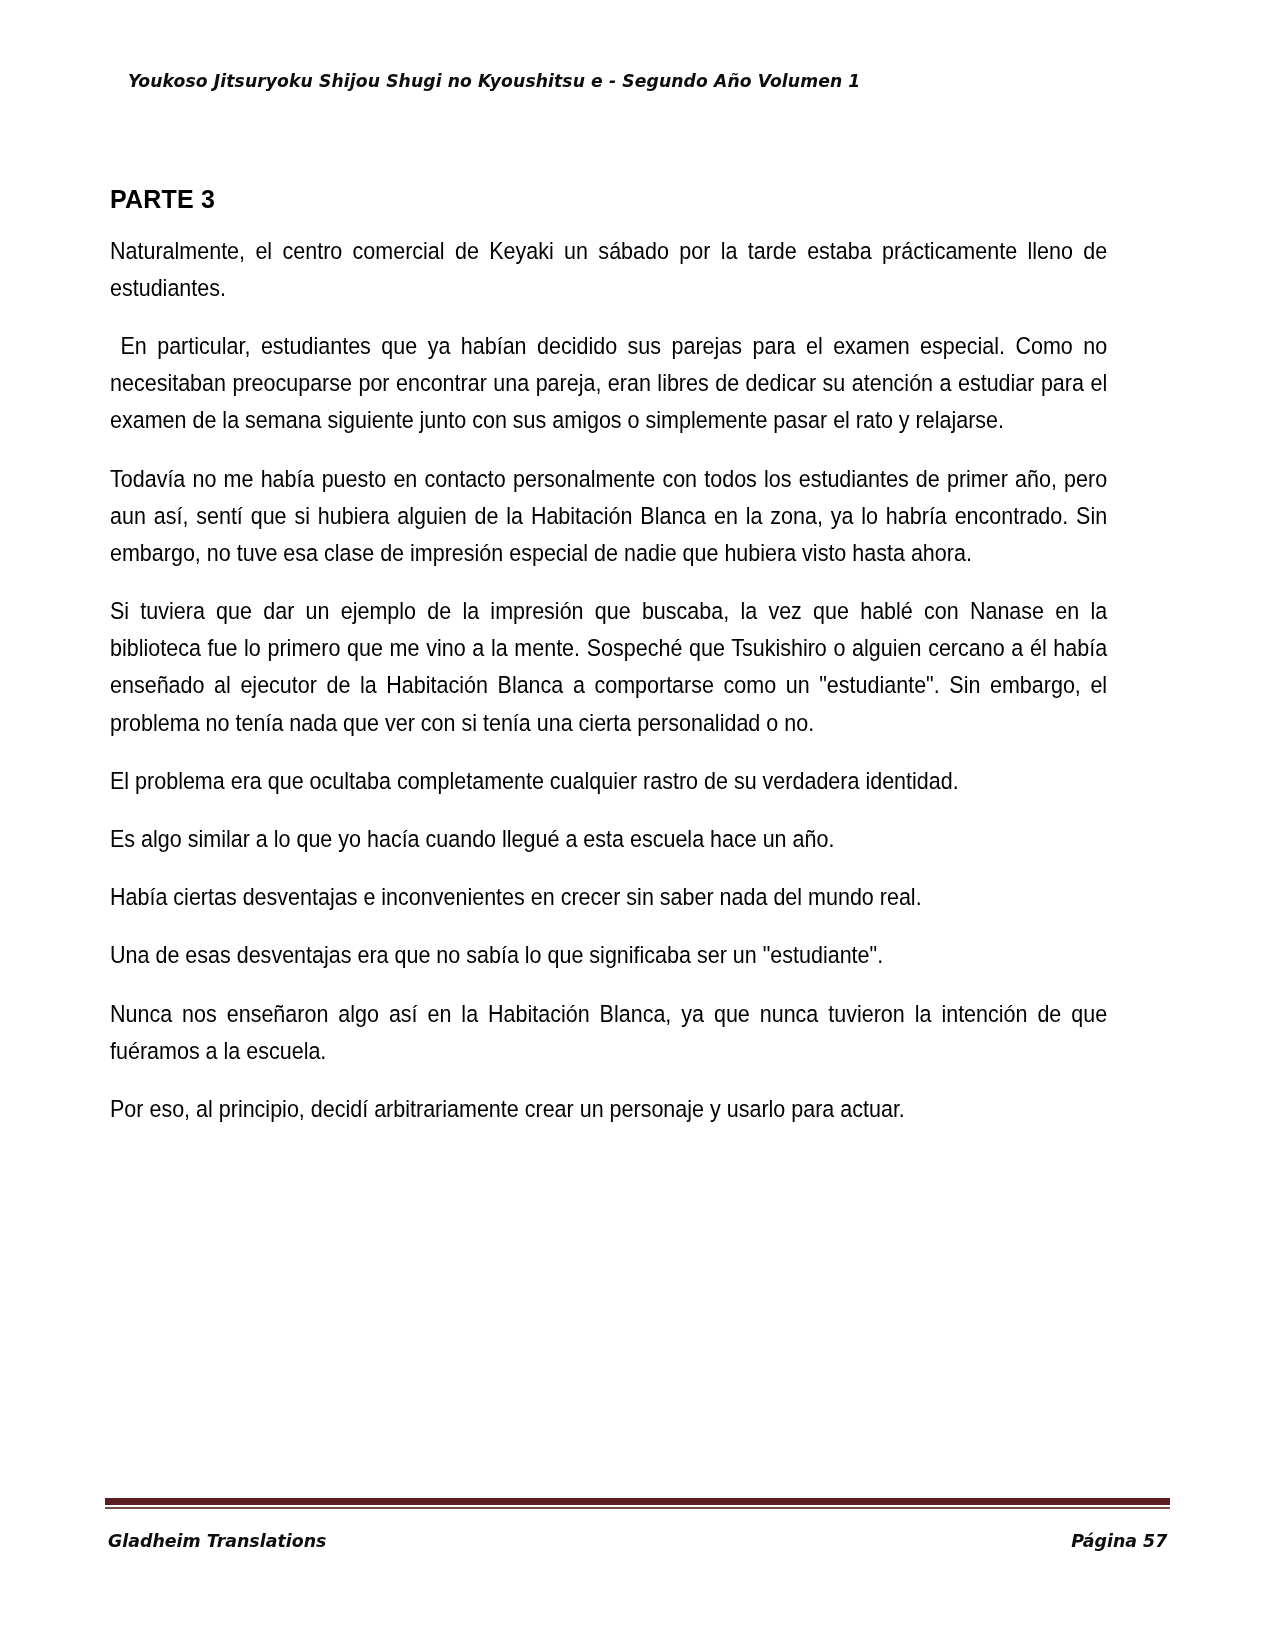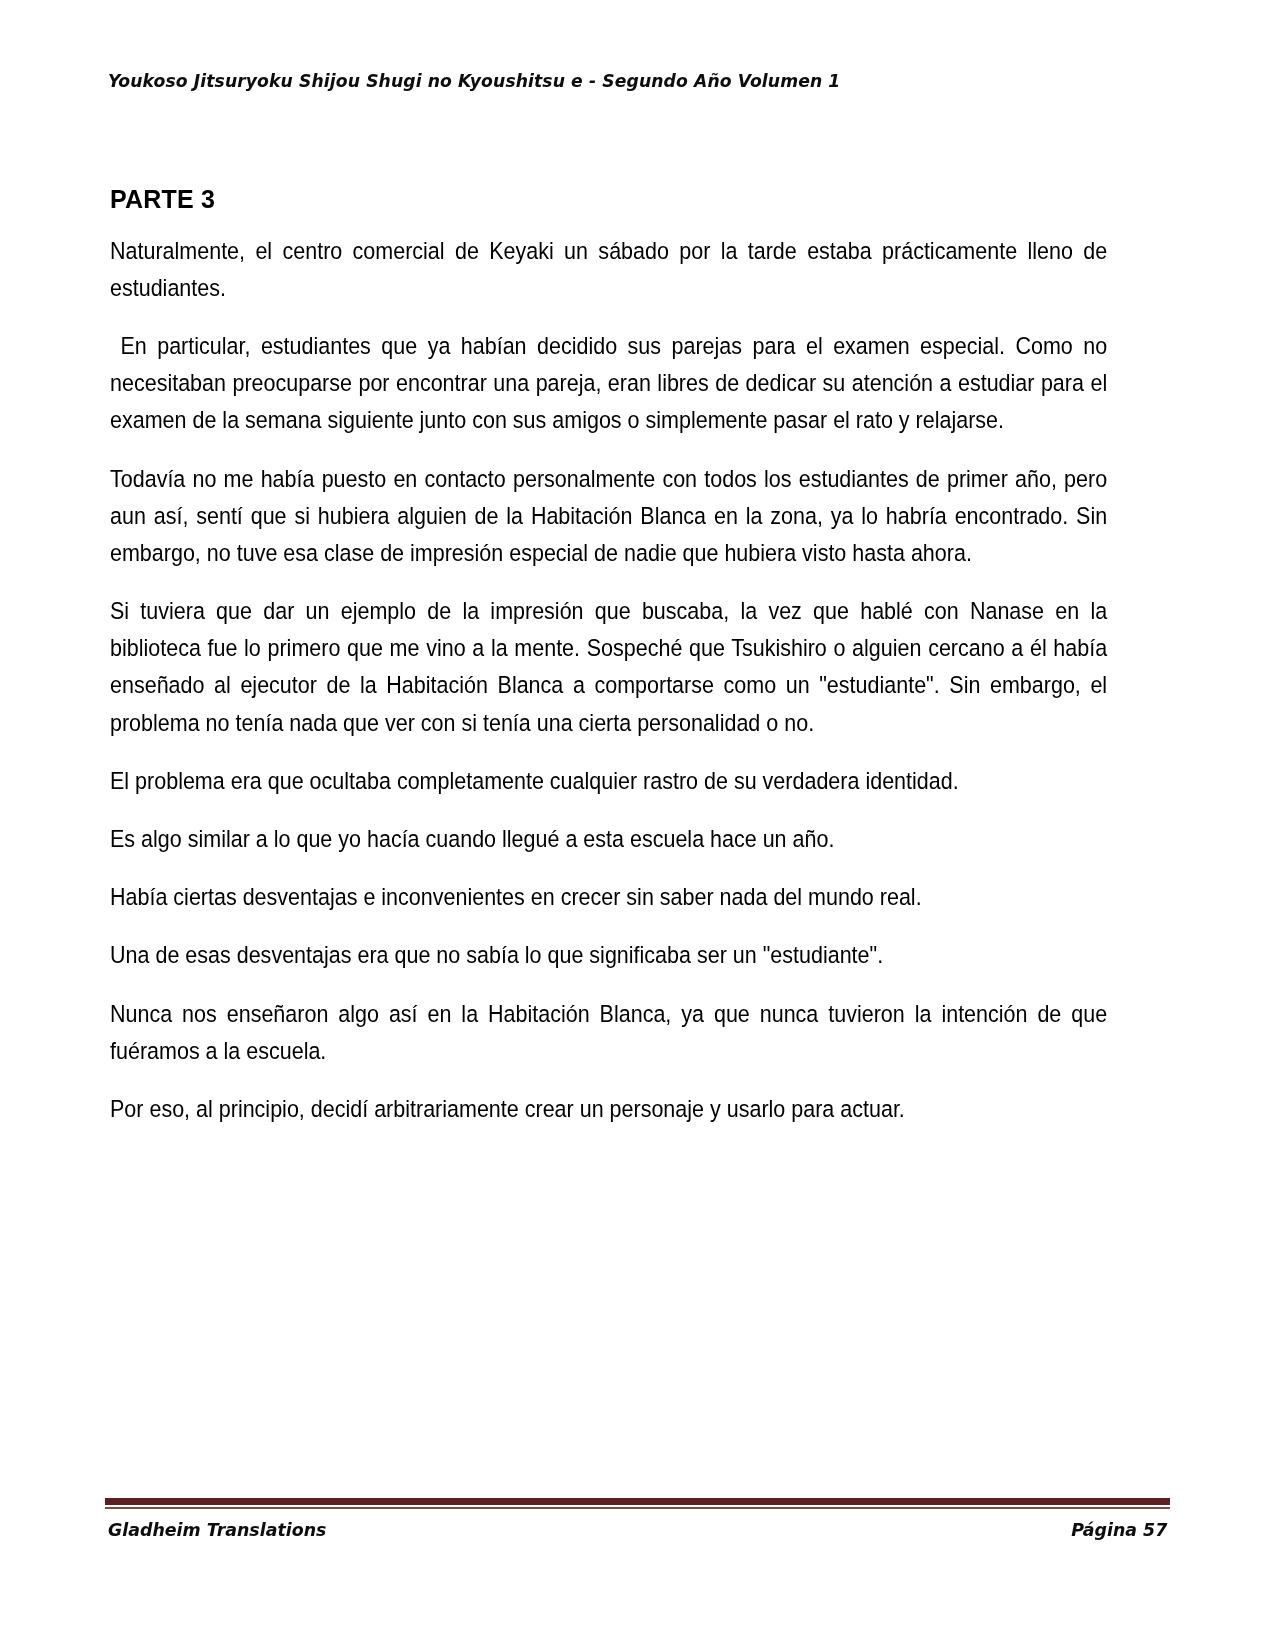--- a/index.html
+++ b/index.html
@@ -19,7 +19,7 @@
   
   .doc-header {
     position: absolute;
-    left: 108px;
+    left: 128px;
     top: 70px;
     width: 1000px;
   }

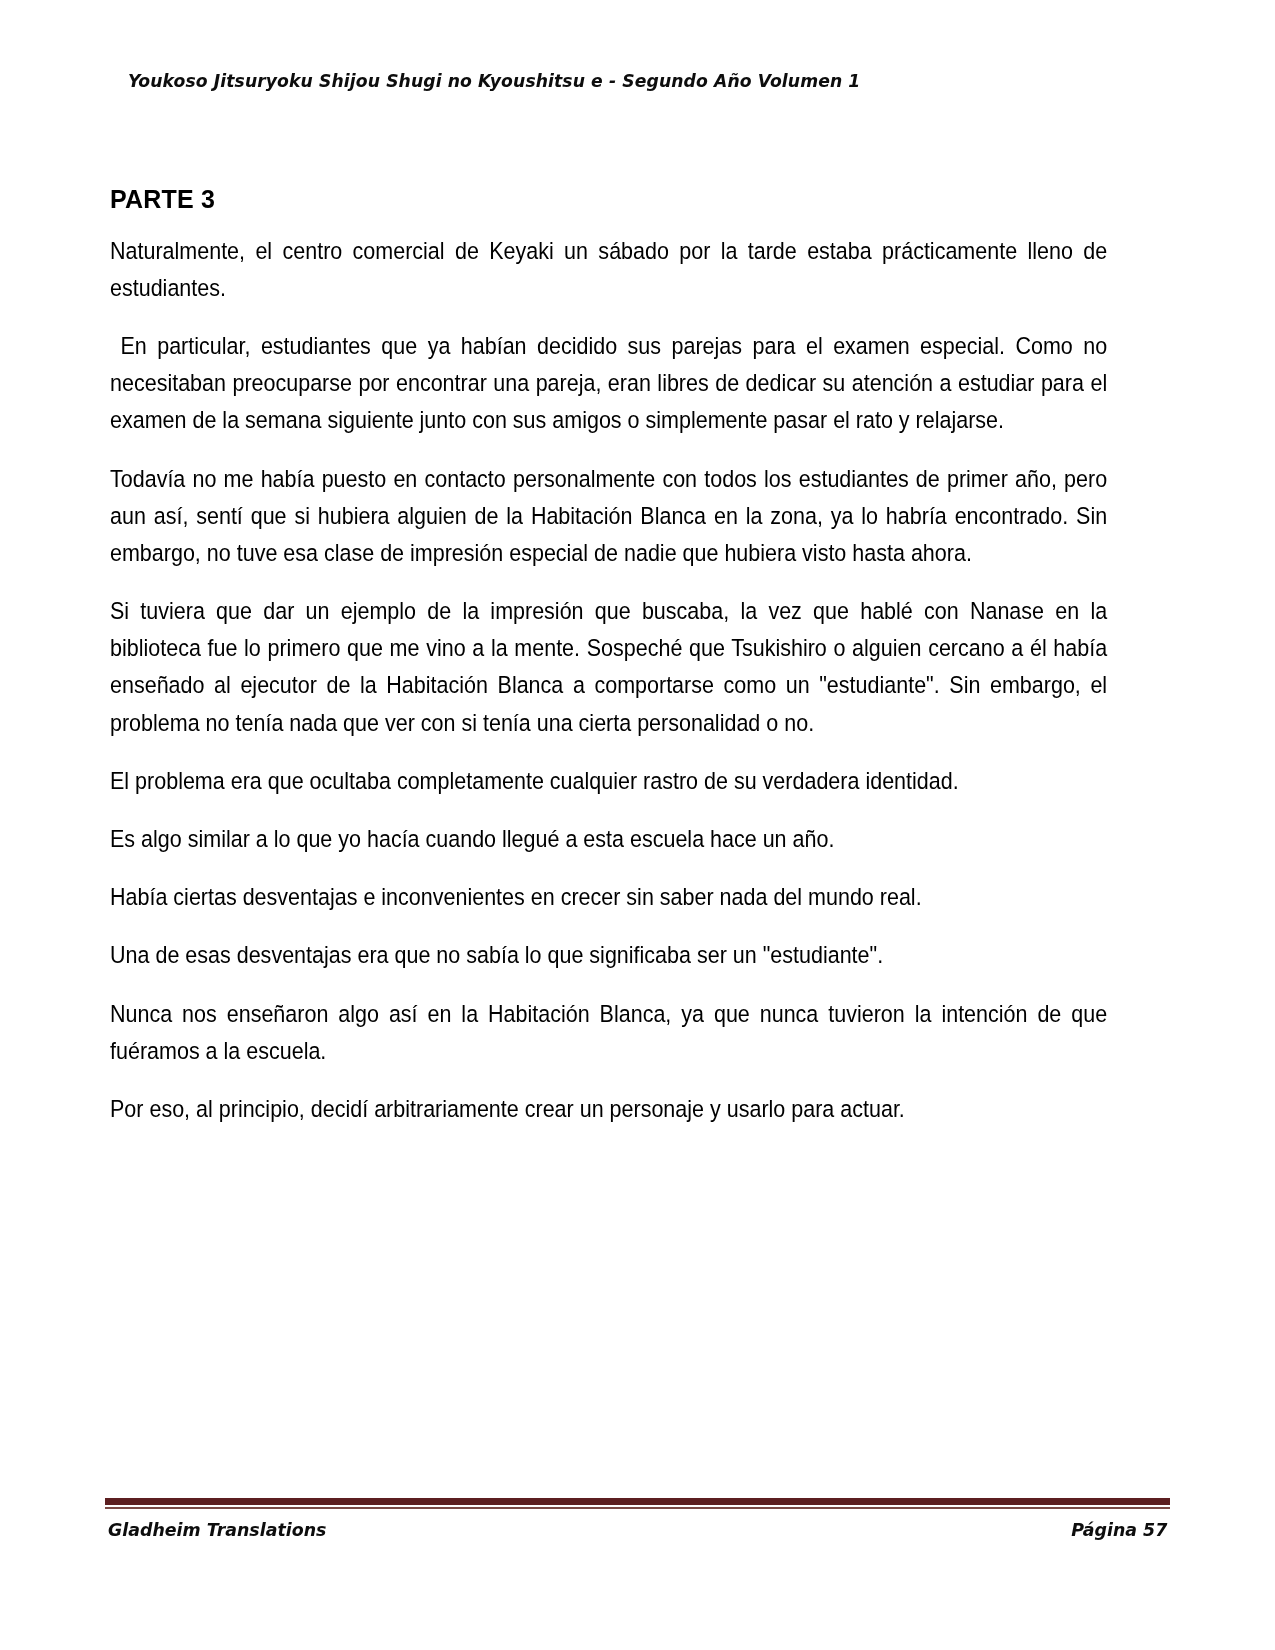--- a/index.html
+++ b/index.html
@@ -94,7 +94,7 @@
     display: flex;
     justify-content: space-between;
     align-items: baseline;
-    margin-top: 10px;
+    margin-top: 21px;
     padding: 0 3px;
   }
   .footer-left, .footer-right {

